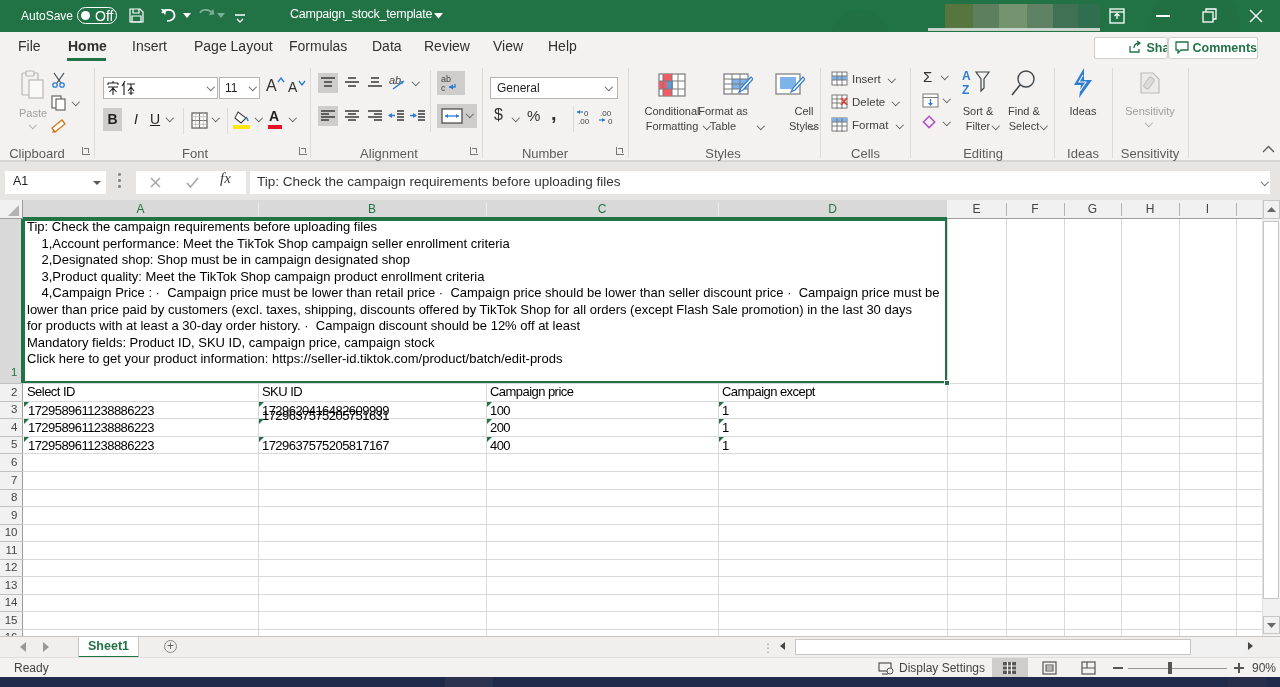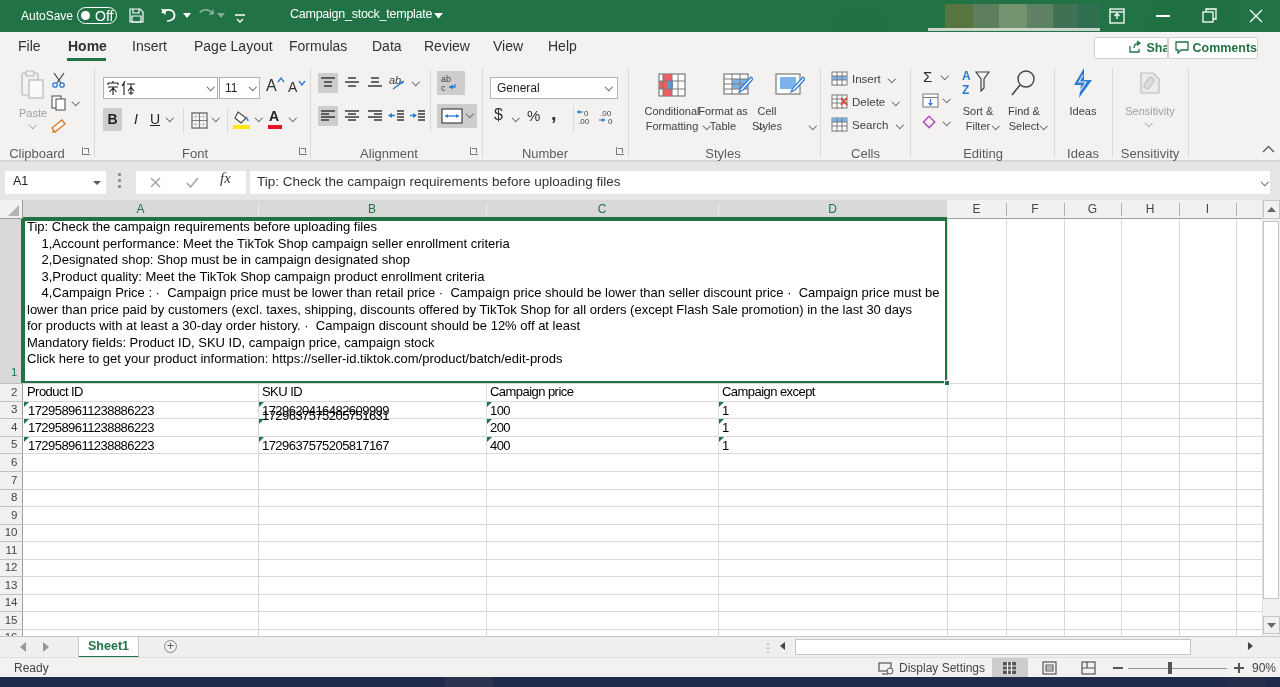--- a/index.html
+++ b/index.html
@@ -294,7 +294,7 @@
     <rect x="5" y="4" width="16" height="12" fill="#7db3e8"></rect>
     <path d="M28 4 18 15l-2 4 4-2L30 6z" fill="#fff" stroke="#2b7cd3" stroke-width="1.2"></path>
   </svg>
-  <div class="biglabel" style="left:742px;top:42px;width:50px;">Cell<br>Styles</div>
+  <div class="biglabel" style="left:779px;top:42px;width:50px;">Cell<br>Styles</div>
   <div class="caret" style="left:809px;top:63px"></div>
   <div class="glabel" style="left:690px;width:66px;">Styles</div>
 

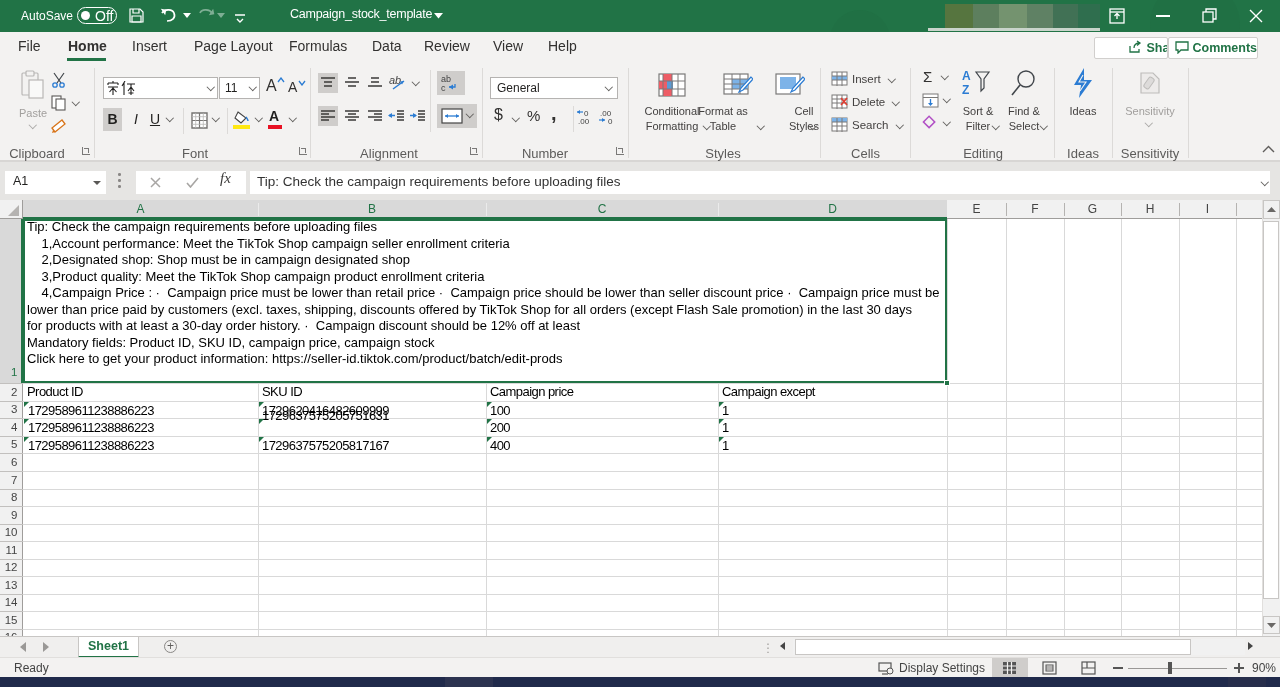--- a/index.html
+++ b/index.html
@@ -317,7 +317,7 @@
       <rect x="1" y="1" width="15" height="4" fill="#7db3e8"></rect>
       <path d="M1 5h15M1 9h15M6 1v14M11 1v14" stroke="#7a7978"></path>
     </svg>
-  <div class="smalllabel" style="left:852px;top:57px;">Search</div>
+  <div class="smalllabel" style="left:852px;top:57px;">Format</div>
   <div class="caret" style="left:896px;top:62px"></div>
   <div class="glabel" style="left:838px;width:55px;">Cells</div>
 

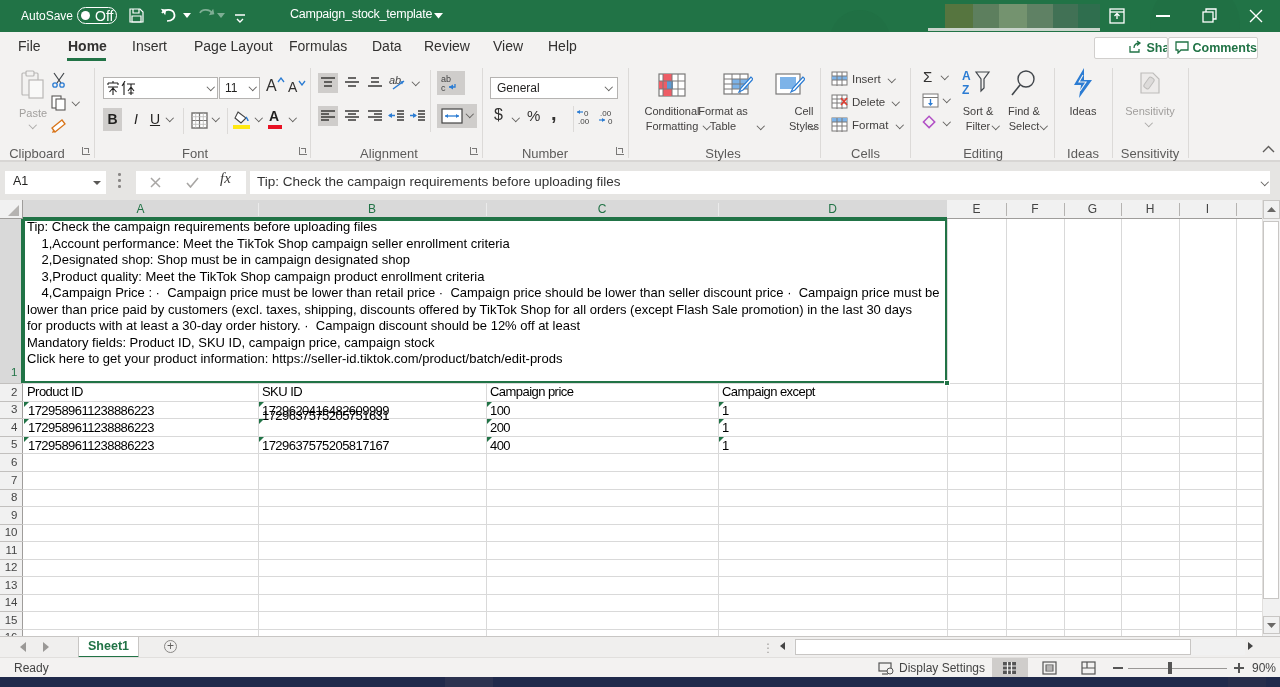--- a/index.html
+++ b/index.html
@@ -502,7 +502,7 @@
 Mandatory fields: Product ID, SKU ID, campaign price, campaign stock
 Click here to get your product information: https://seller-id.tiktok.com/product/batch/edit-prods</div>
 
-  <div class="celltxt dtxt" style="left:27px;top:184px;">Product ID</div>
+  <div class="celltxt dtxt" style="left:27px;top:184px;">Select ID</div>
   <div class="celltxt dtxt" style="left:262px;top:184px;">SKU ID</div>
   <div class="celltxt dtxt" style="left:490px;top:184px;">Campaign price</div>
   <div class="celltxt dtxt" style="left:722px;top:184px;">Campaign except</div>

